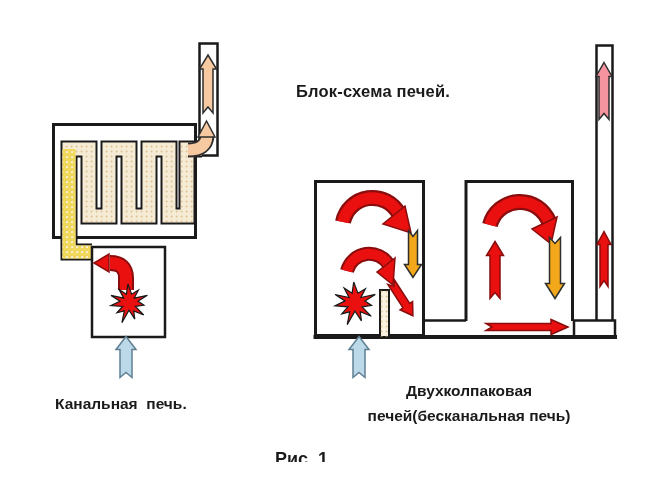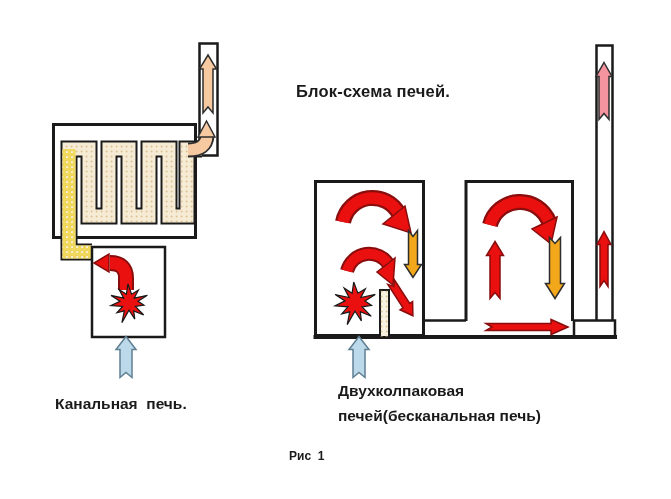--- a/index.html
+++ b/index.html
@@ -11,7 +11,7 @@
   .t{position:absolute;font-weight:bold;color:var(--ink,#1a1a1a);white-space:pre;}
   .title{left:296px;top:82px;font-size:16.5px;letter-spacing:.2px;}
   .label-left{left:55px;top:395px;width:166px;font-size:15.5px;}
-  .label-right{left:338px;top:378px;width:262px;font-size:15.5px;line-height:25px;white-space:normal;}
+  .label-right{left:338px;top:378px;width:262px;text-align:center;font-size:15.5px;line-height:25px;white-space:normal;}
   .fig{left:289px;top:449px;font-size:12px;}
 </style>
 </head>

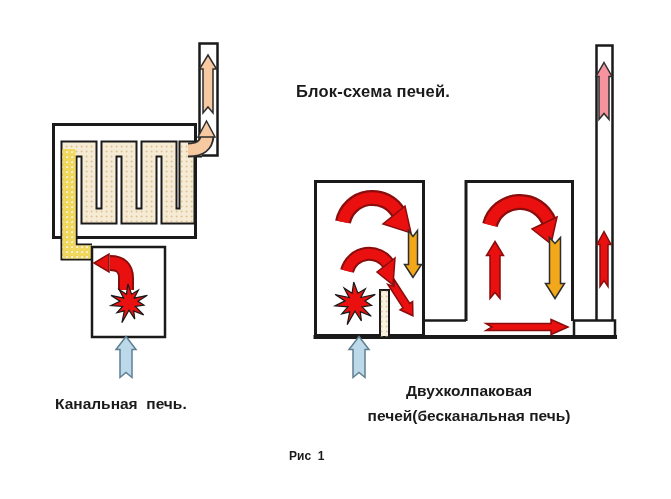--- a/index.html
+++ b/index.html
@@ -12,7 +12,7 @@
   .title{left:296px;top:82px;font-size:16.5px;letter-spacing:.2px;}
   .label-left{left:55px;top:395px;width:166px;font-size:15.5px;}
   .label-right{left:338px;top:378px;width:262px;text-align:center;font-size:15.5px;line-height:25px;white-space:normal;}
-  .fig{left:289px;top:449px;font-size:12px;}
+  .fig{left:275px;top:449px;font-size:18px;}
 </style>
 </head>
 <body>

